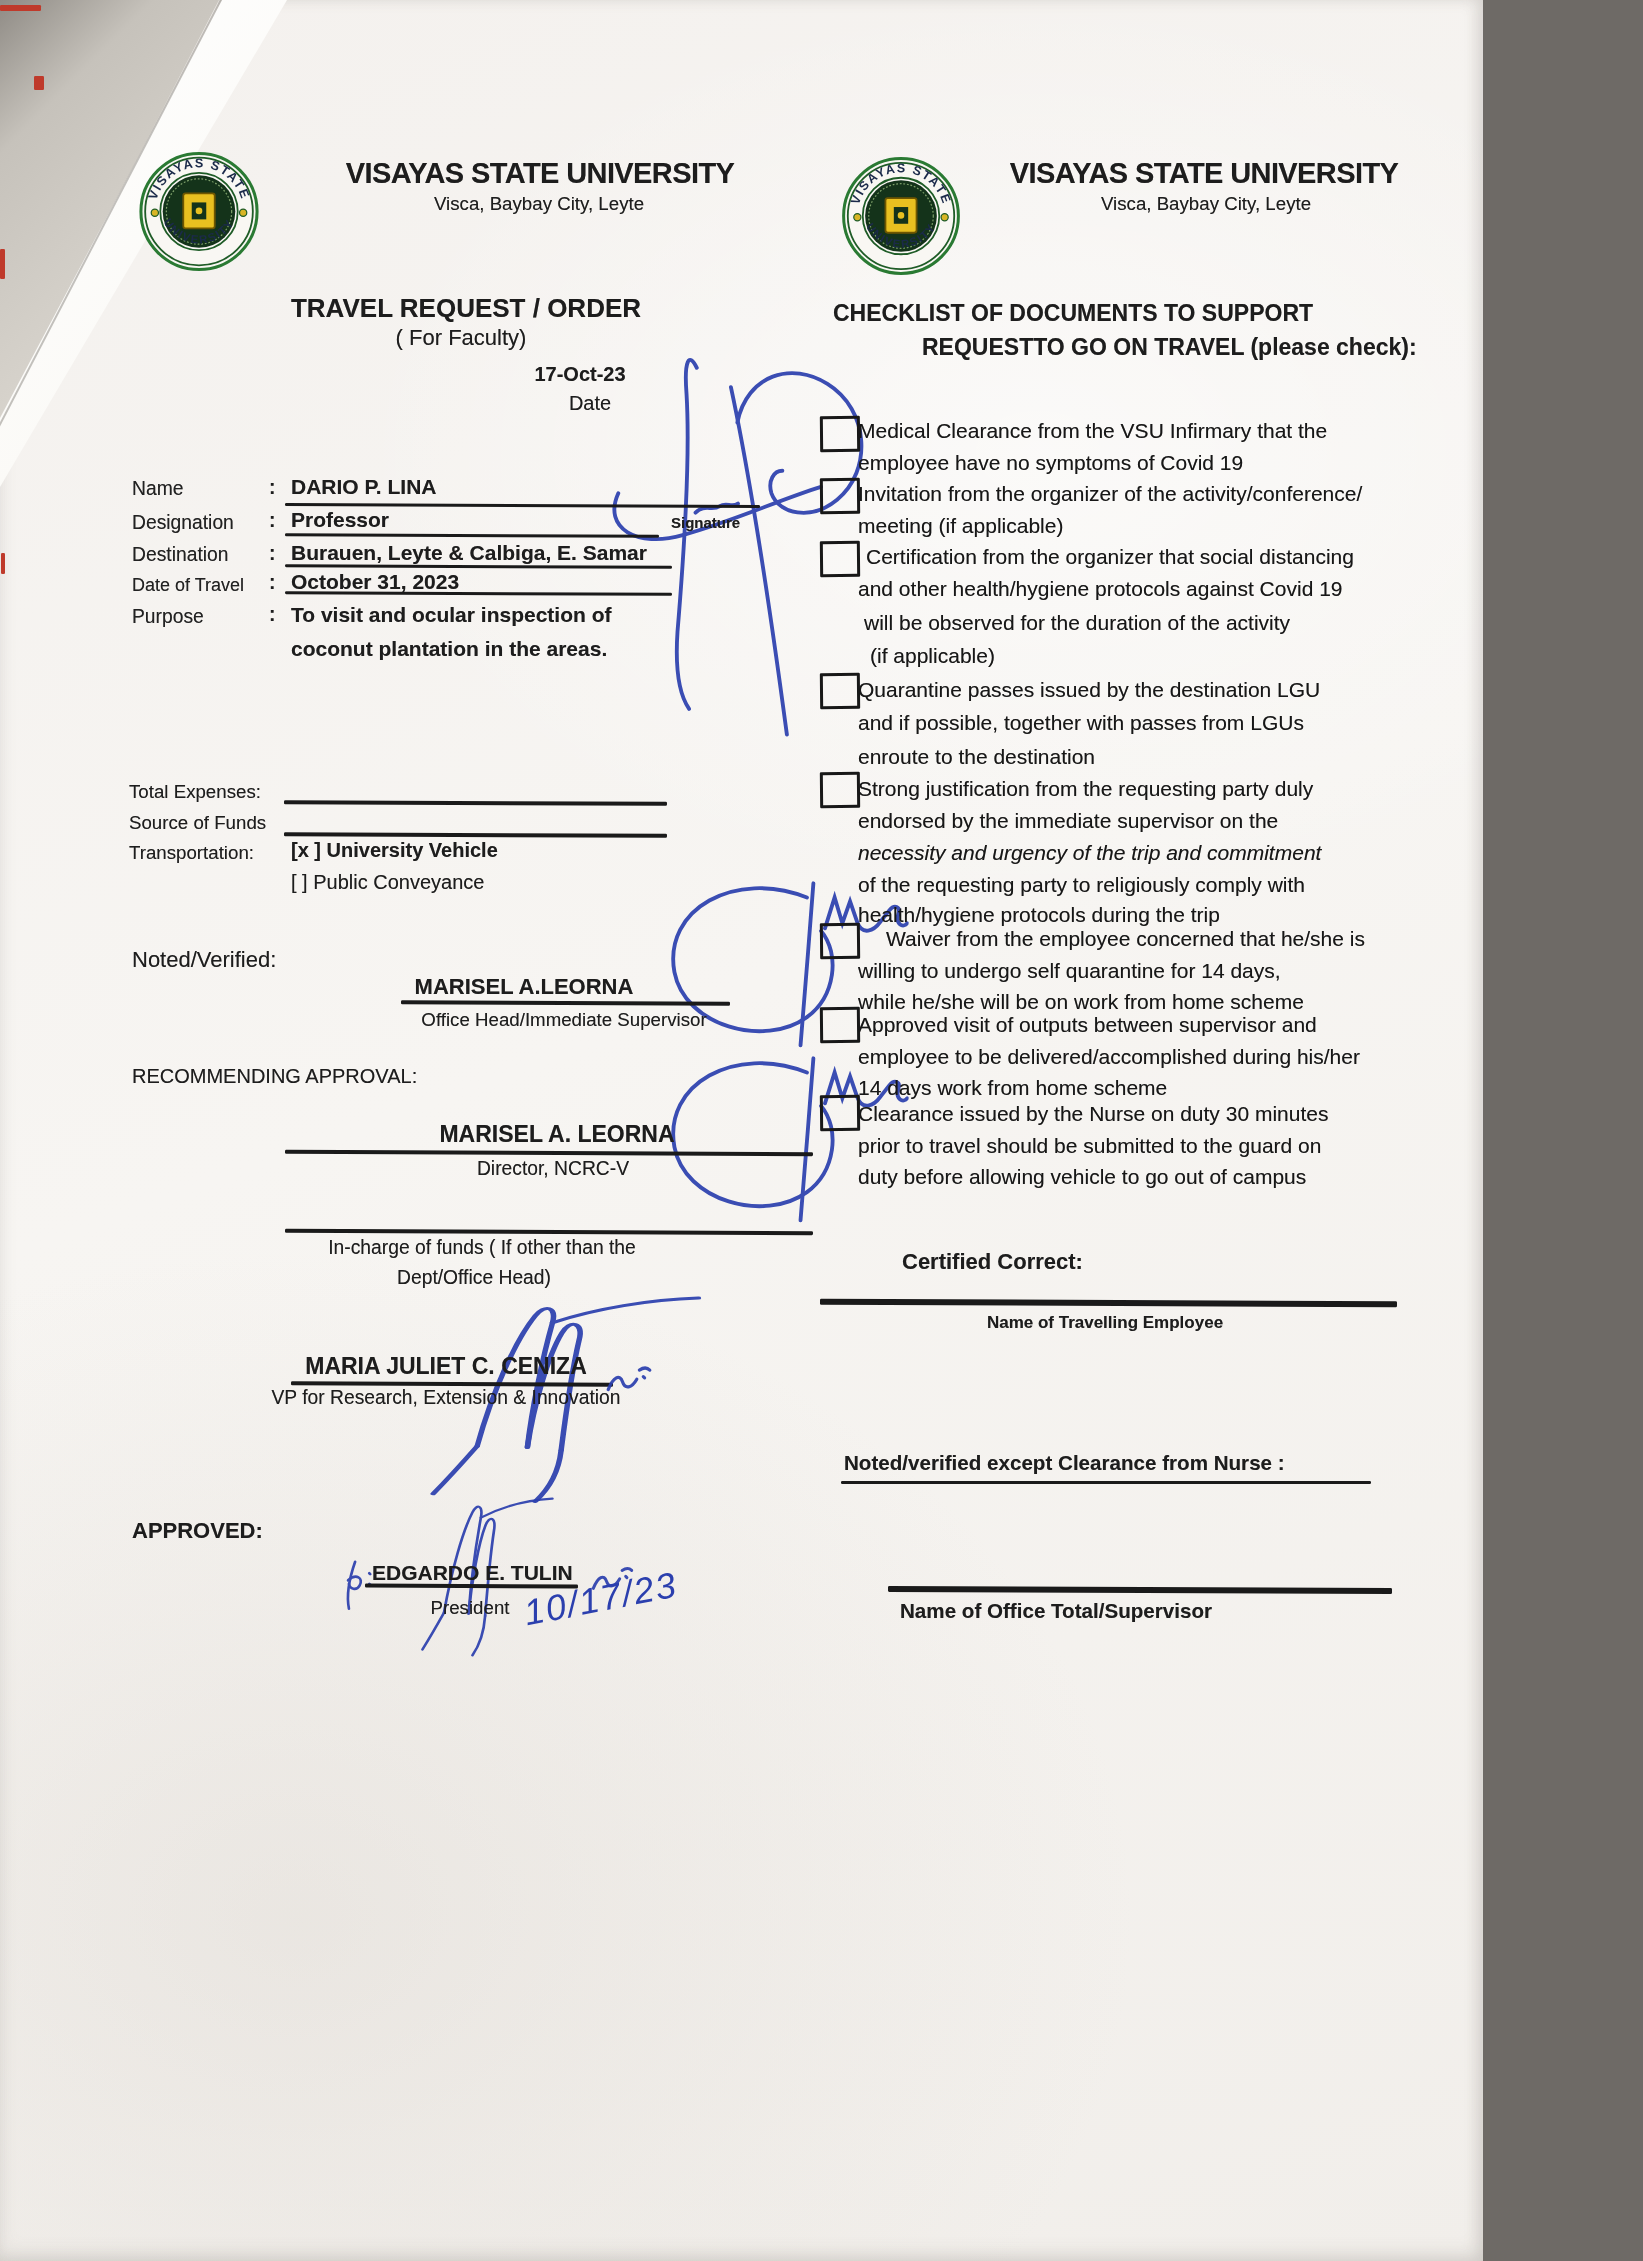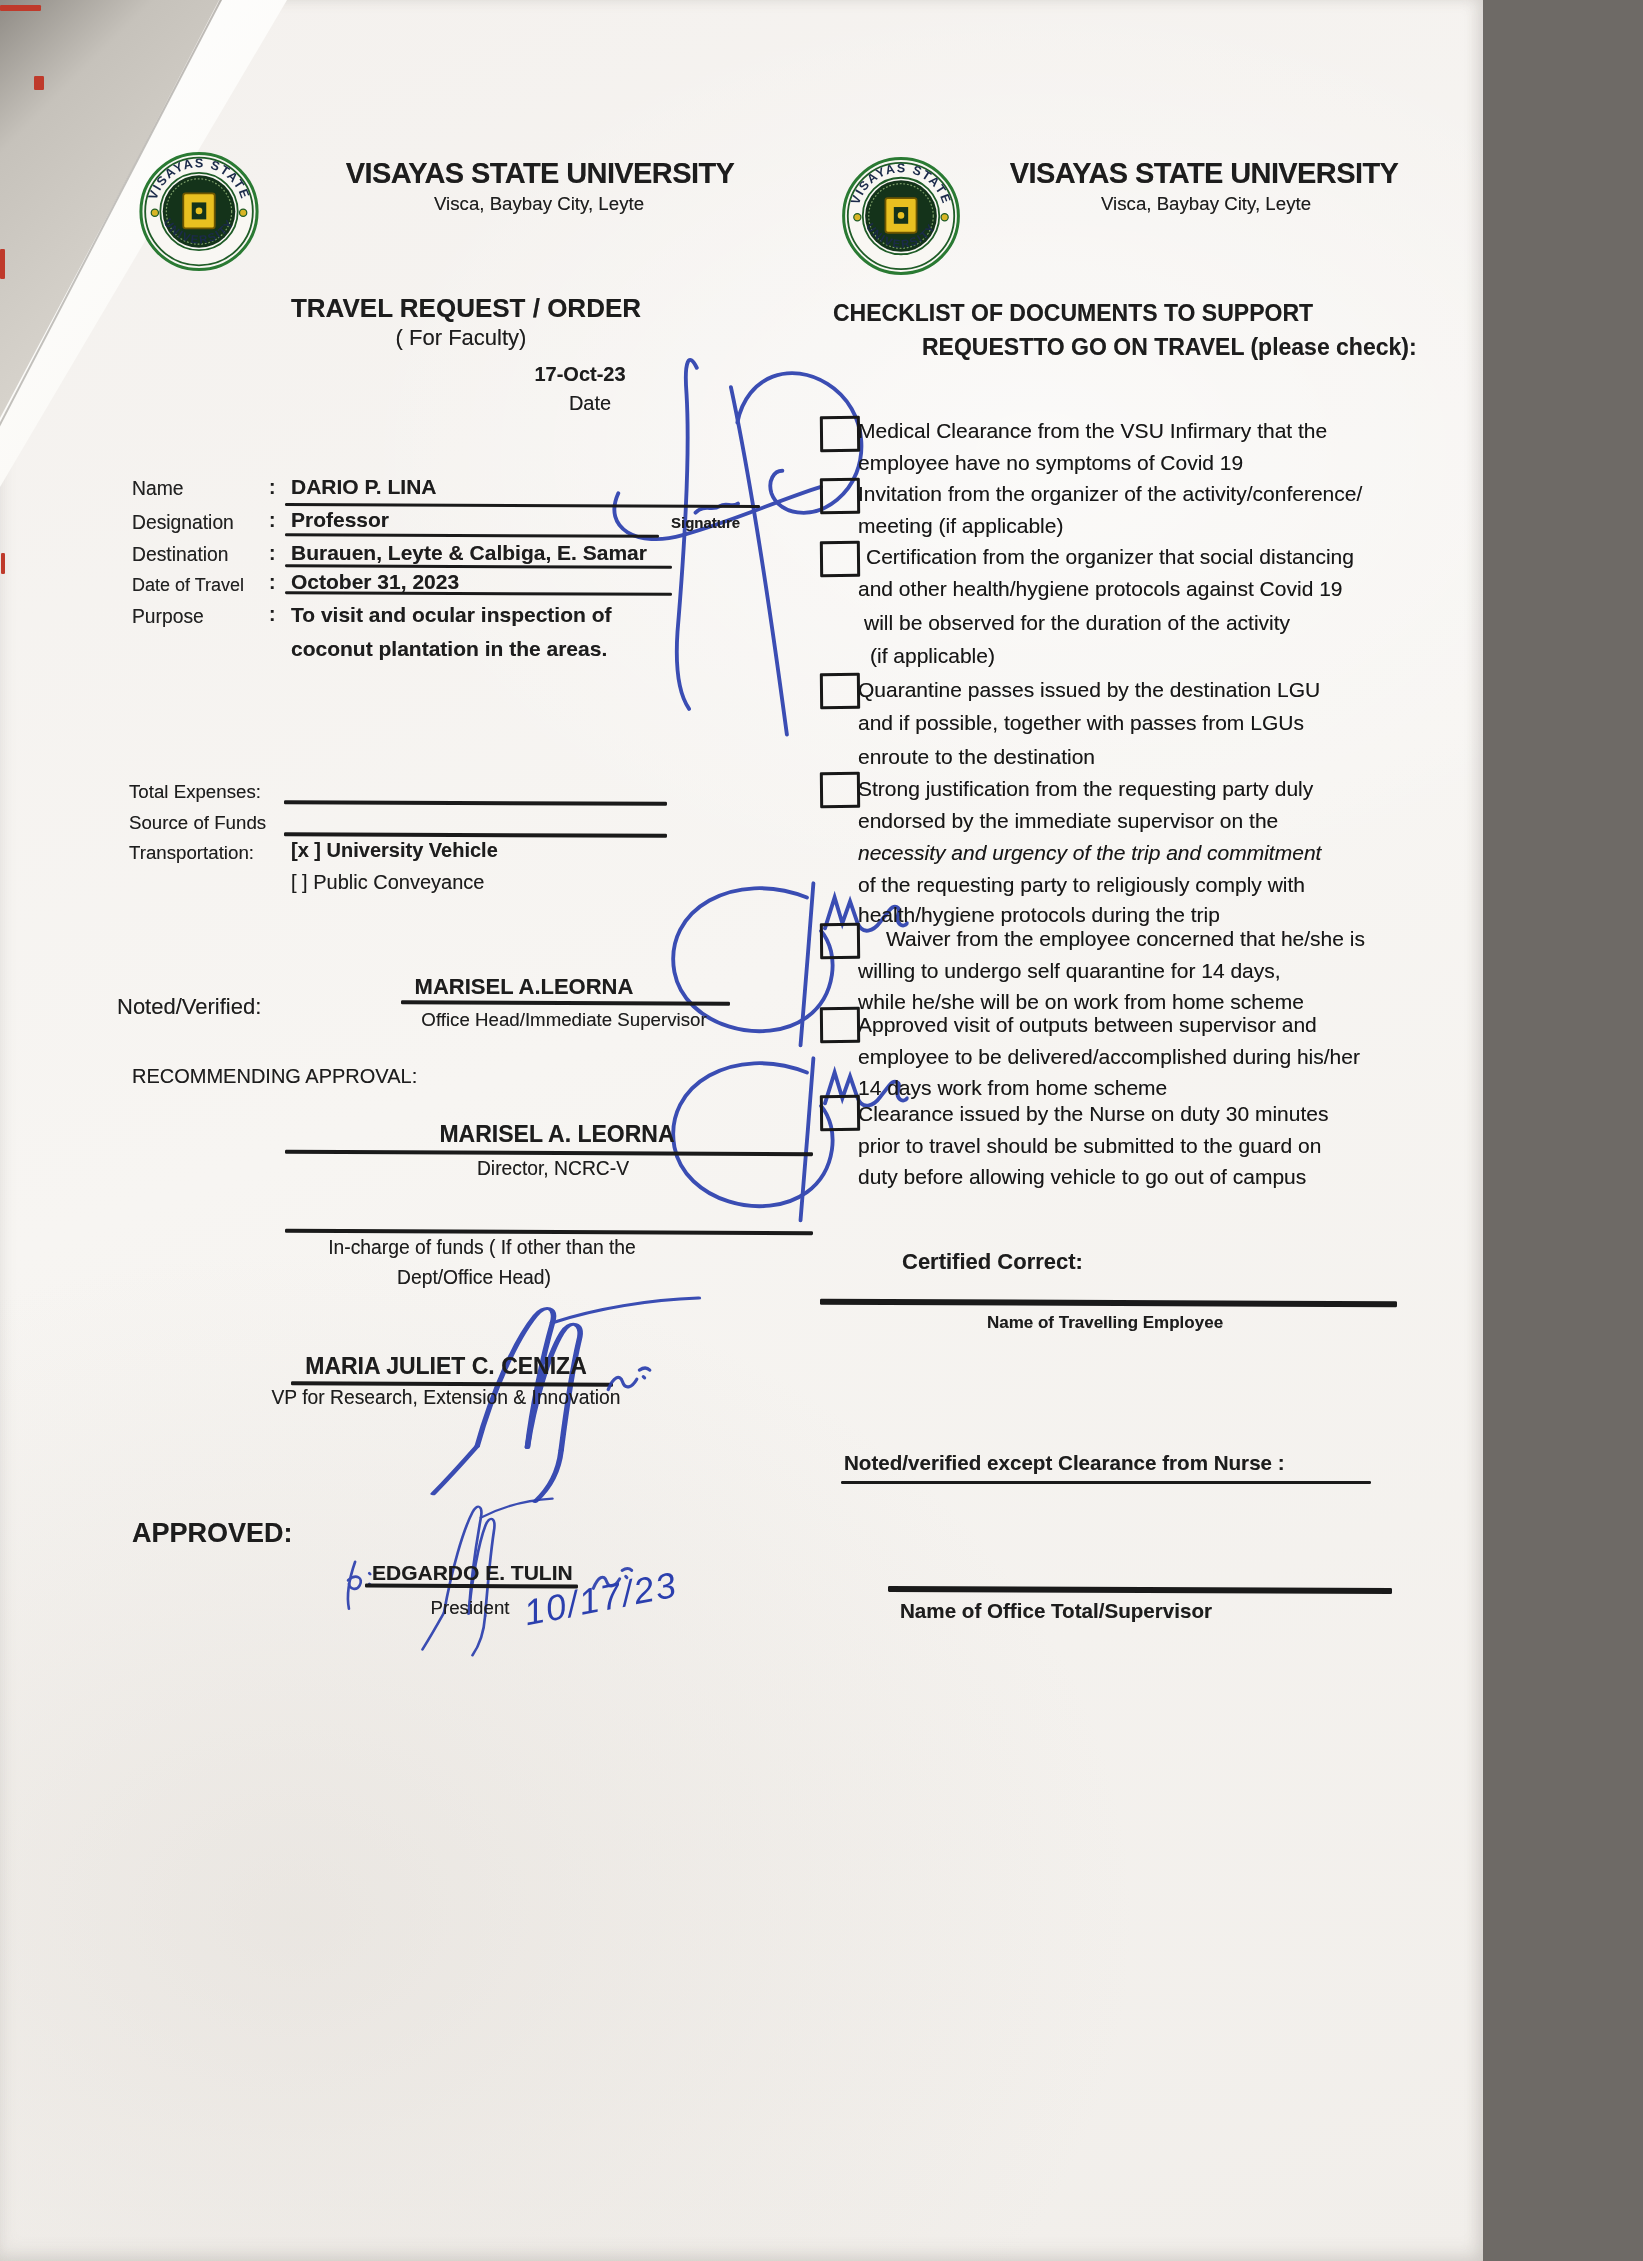--- a/index.html
+++ b/index.html
@@ -185,7 +185,7 @@
     <span>Public Conveyance</span>
   </div>
 
-  <div class="abs pr" style="left:117px;top:947px;font-size:22px;margin-top:47px;">Noted/Verified:</div>
+  <div class="abs pr" style="left:132px;top:947px;font-size:22px;">Noted/Verified:</div>
   <svg class="sig" style="left:638px;top:864px;width:271px;height:193px;" viewBox="0 0 420 300" width="271" height="193">
       <use href="#sym-sig-marisel"></use>
     </svg>

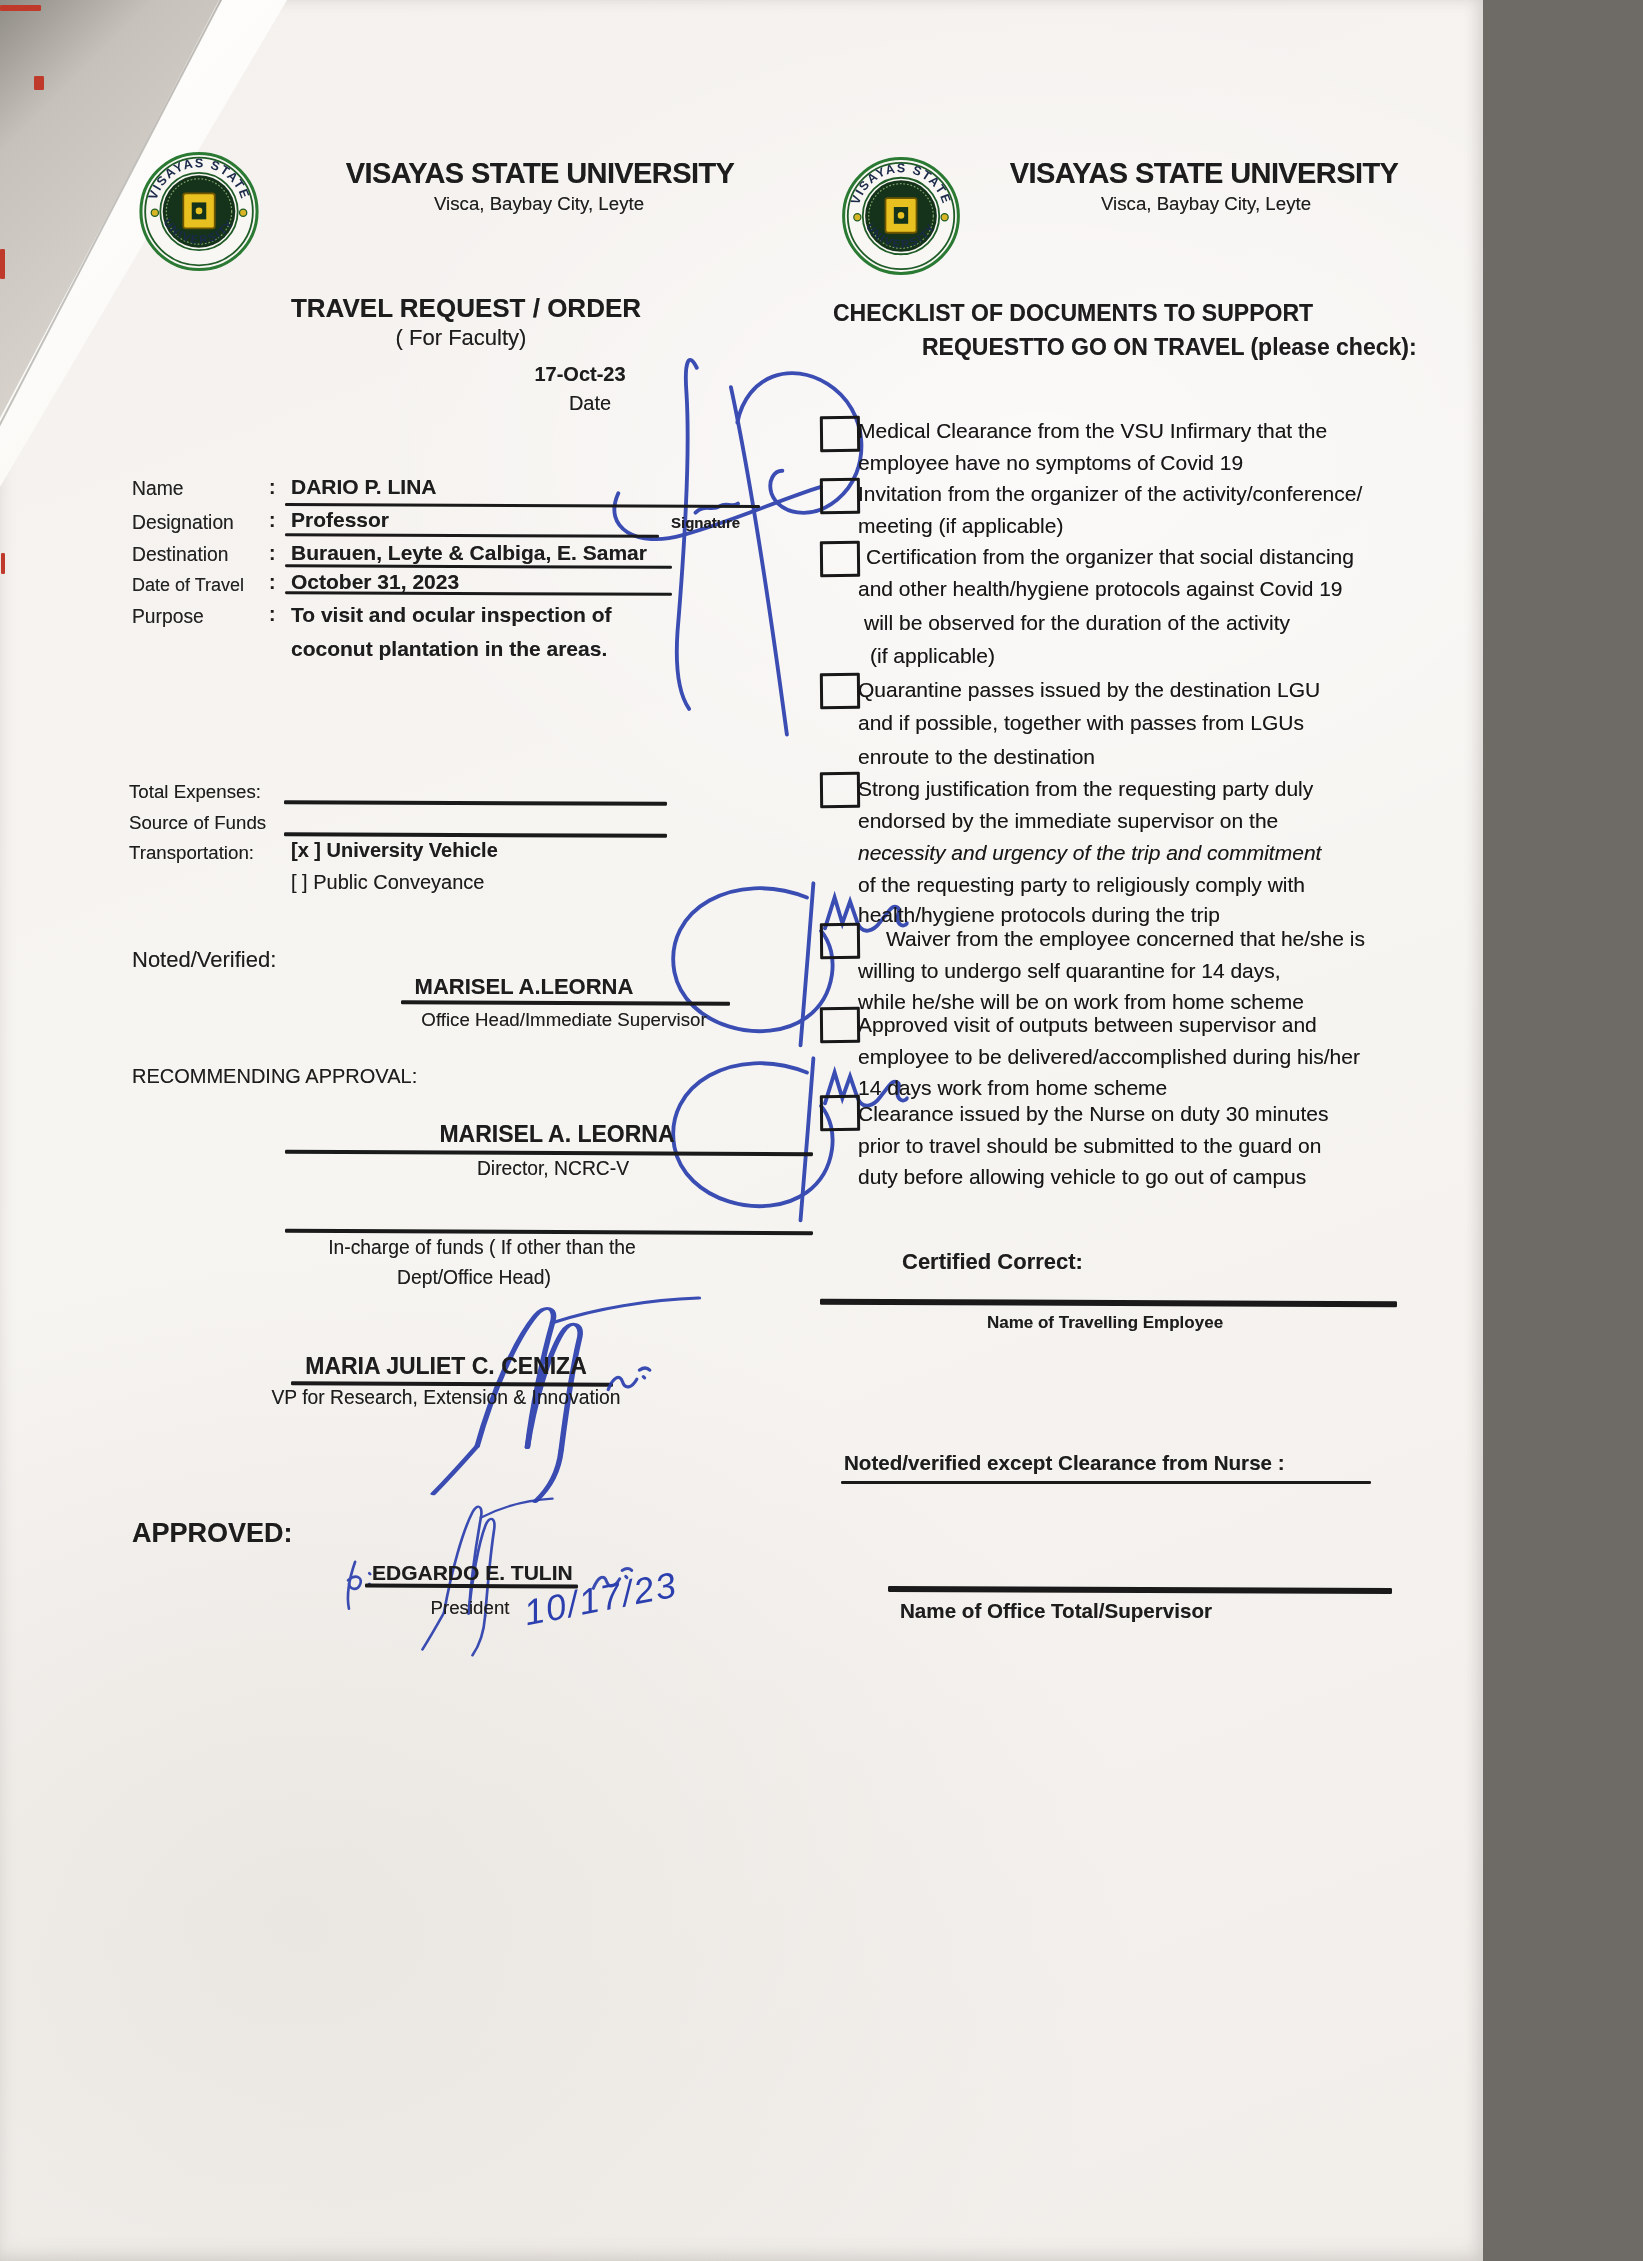--- a/index.html
+++ b/index.html
@@ -215,7 +215,7 @@
     </svg>
   <div class="abs ctr pr" style="left:446px;top:1387px;font-size:19.3px;">VP for Research, Extension &amp; Innovation</div>
 
-  <div class="abs pr b" style="left:132px;top:1518px;font-size:27px;">APPROVED:</div>
+  <div class="abs pr b" style="left:132px;top:1518px;font-size:22px;">APPROVED:</div>
   <svg class="sig" style="left:387px;top:1494px;width:177px;height:164px;" viewBox="0 0 275 255" width="177" height="164">
       <use href="#sym-sig-big"></use>
     </svg>

